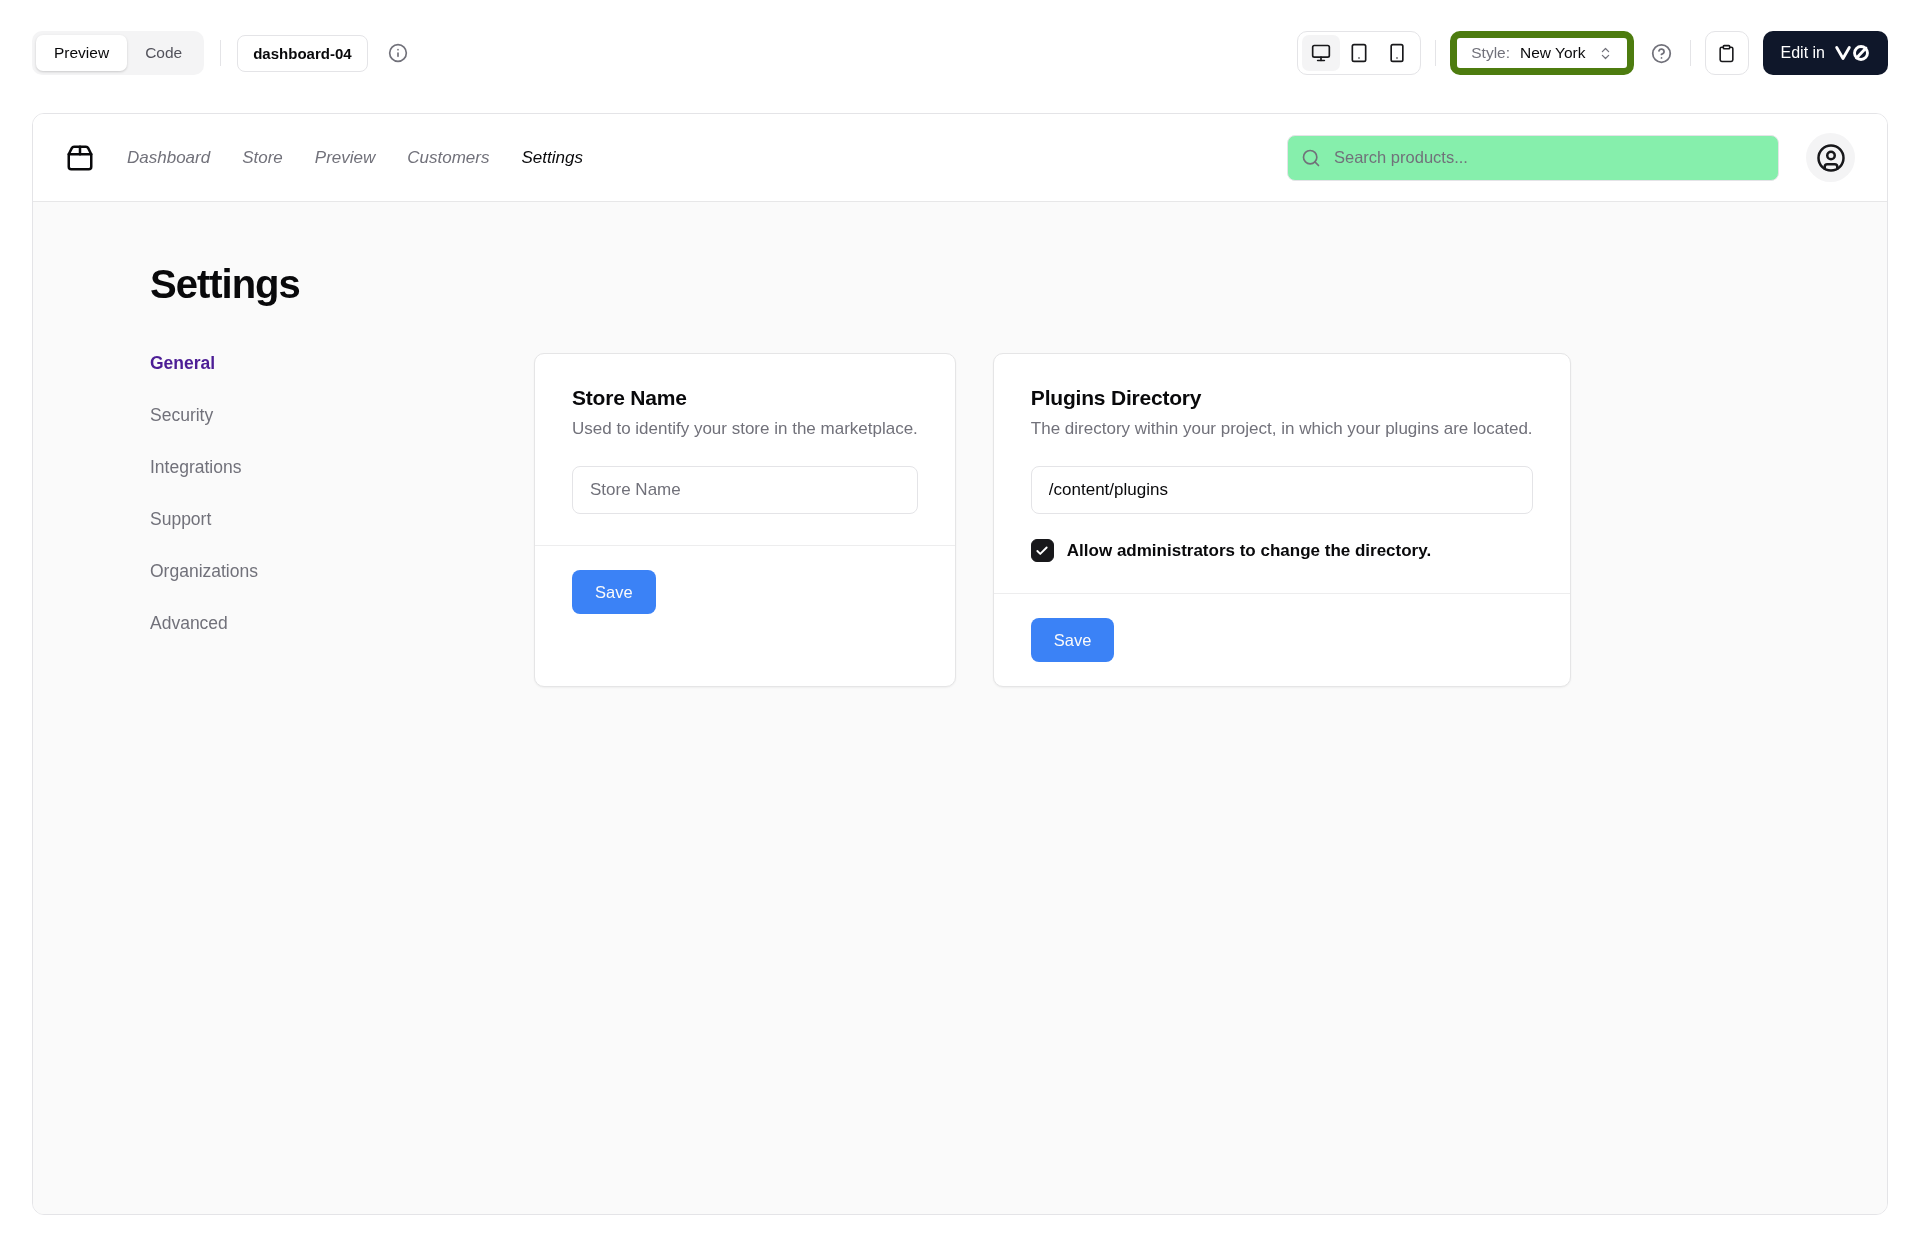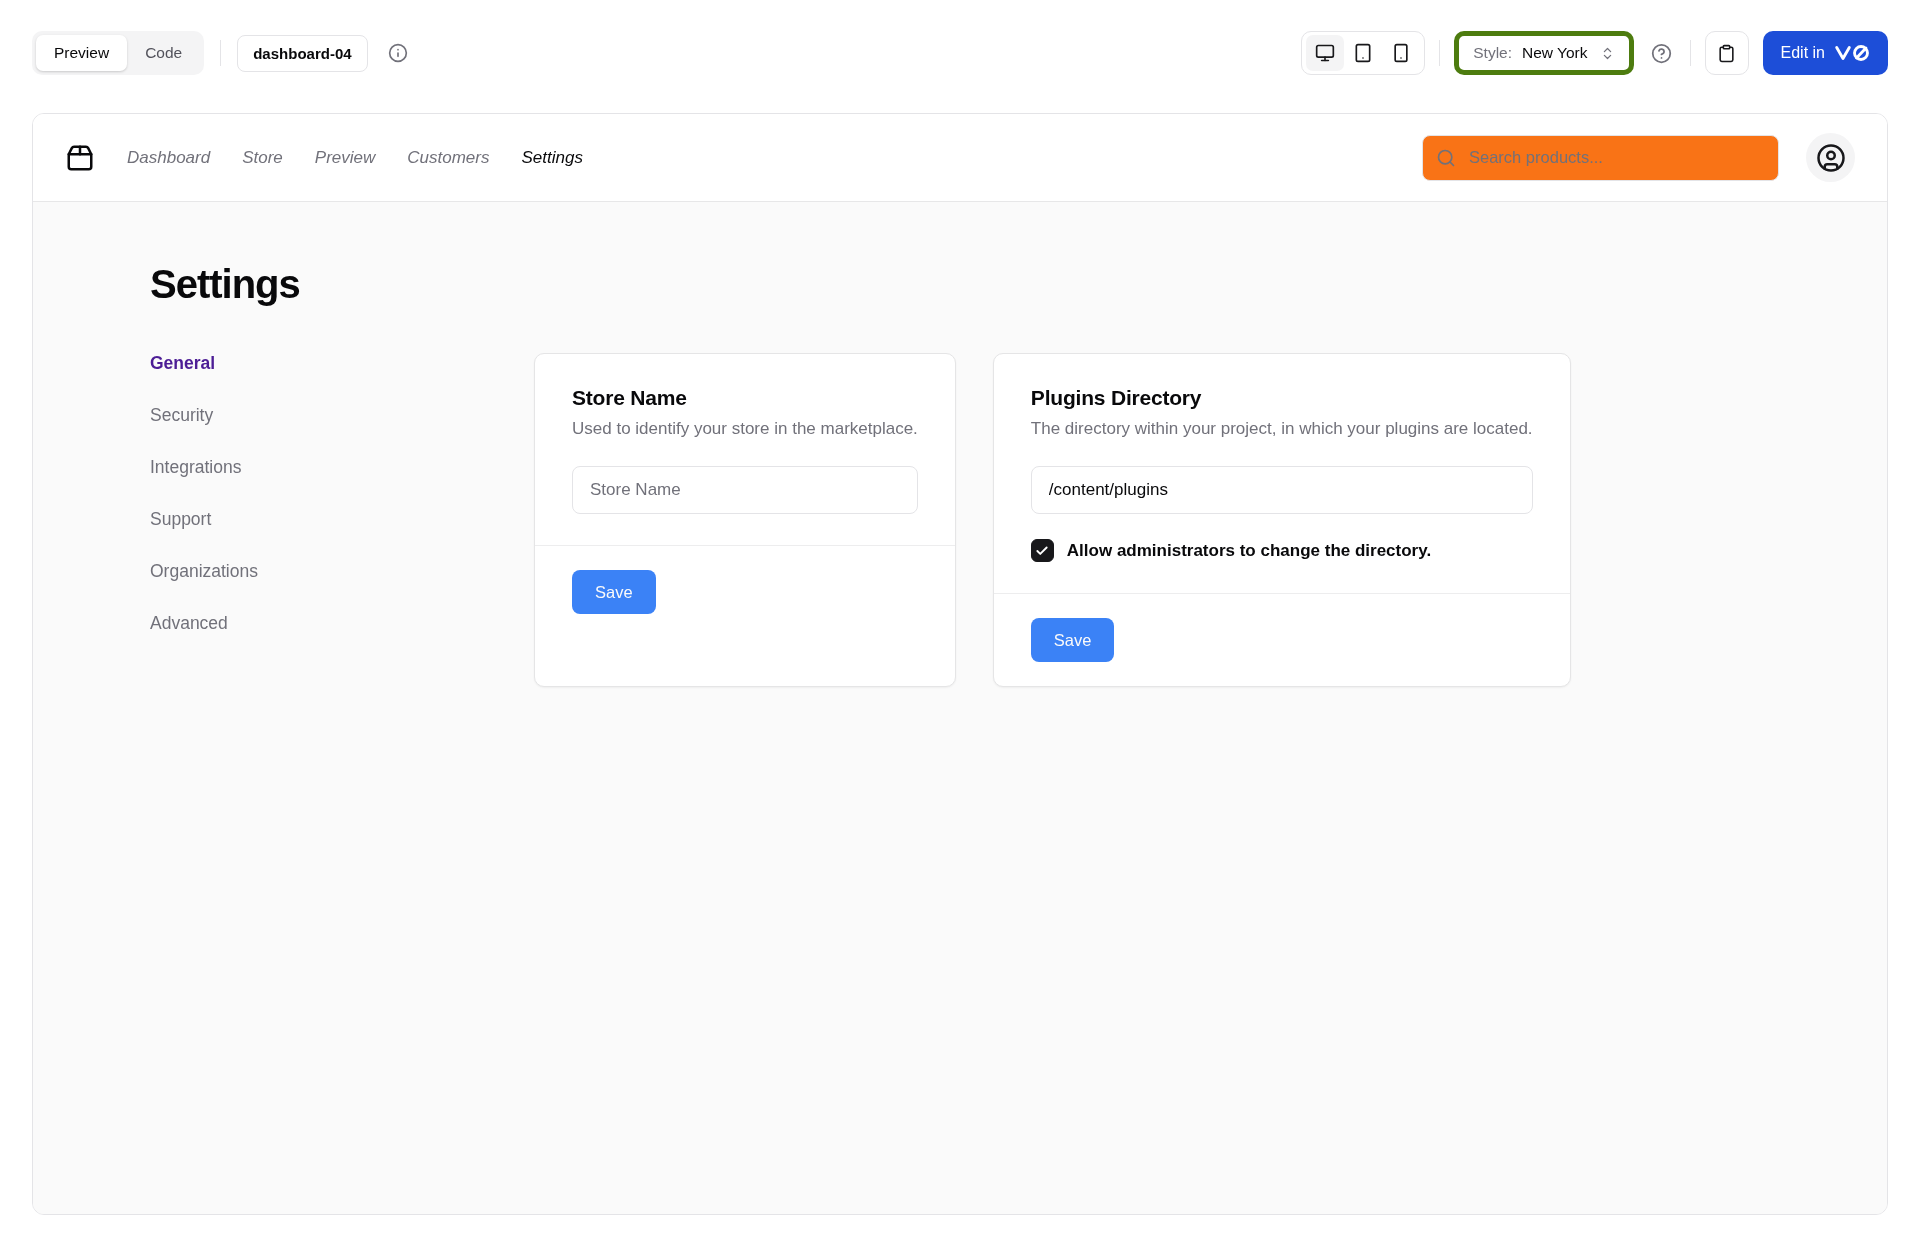--- a/index.html
+++ b/index.html
@@ -56,7 +56,7 @@
   }
   .device-btn.active { background: #f4f4f5; }
   .style-select {
-    display: flex; align-items: center; border: 5px solid #4d7c0f;
+    display: flex; align-items: center; border: 7px solid #4d7c0f;
     border-radius: 10px; height: 44px; padding: 4px 14px; background: #fff;
     cursor: pointer;
   }

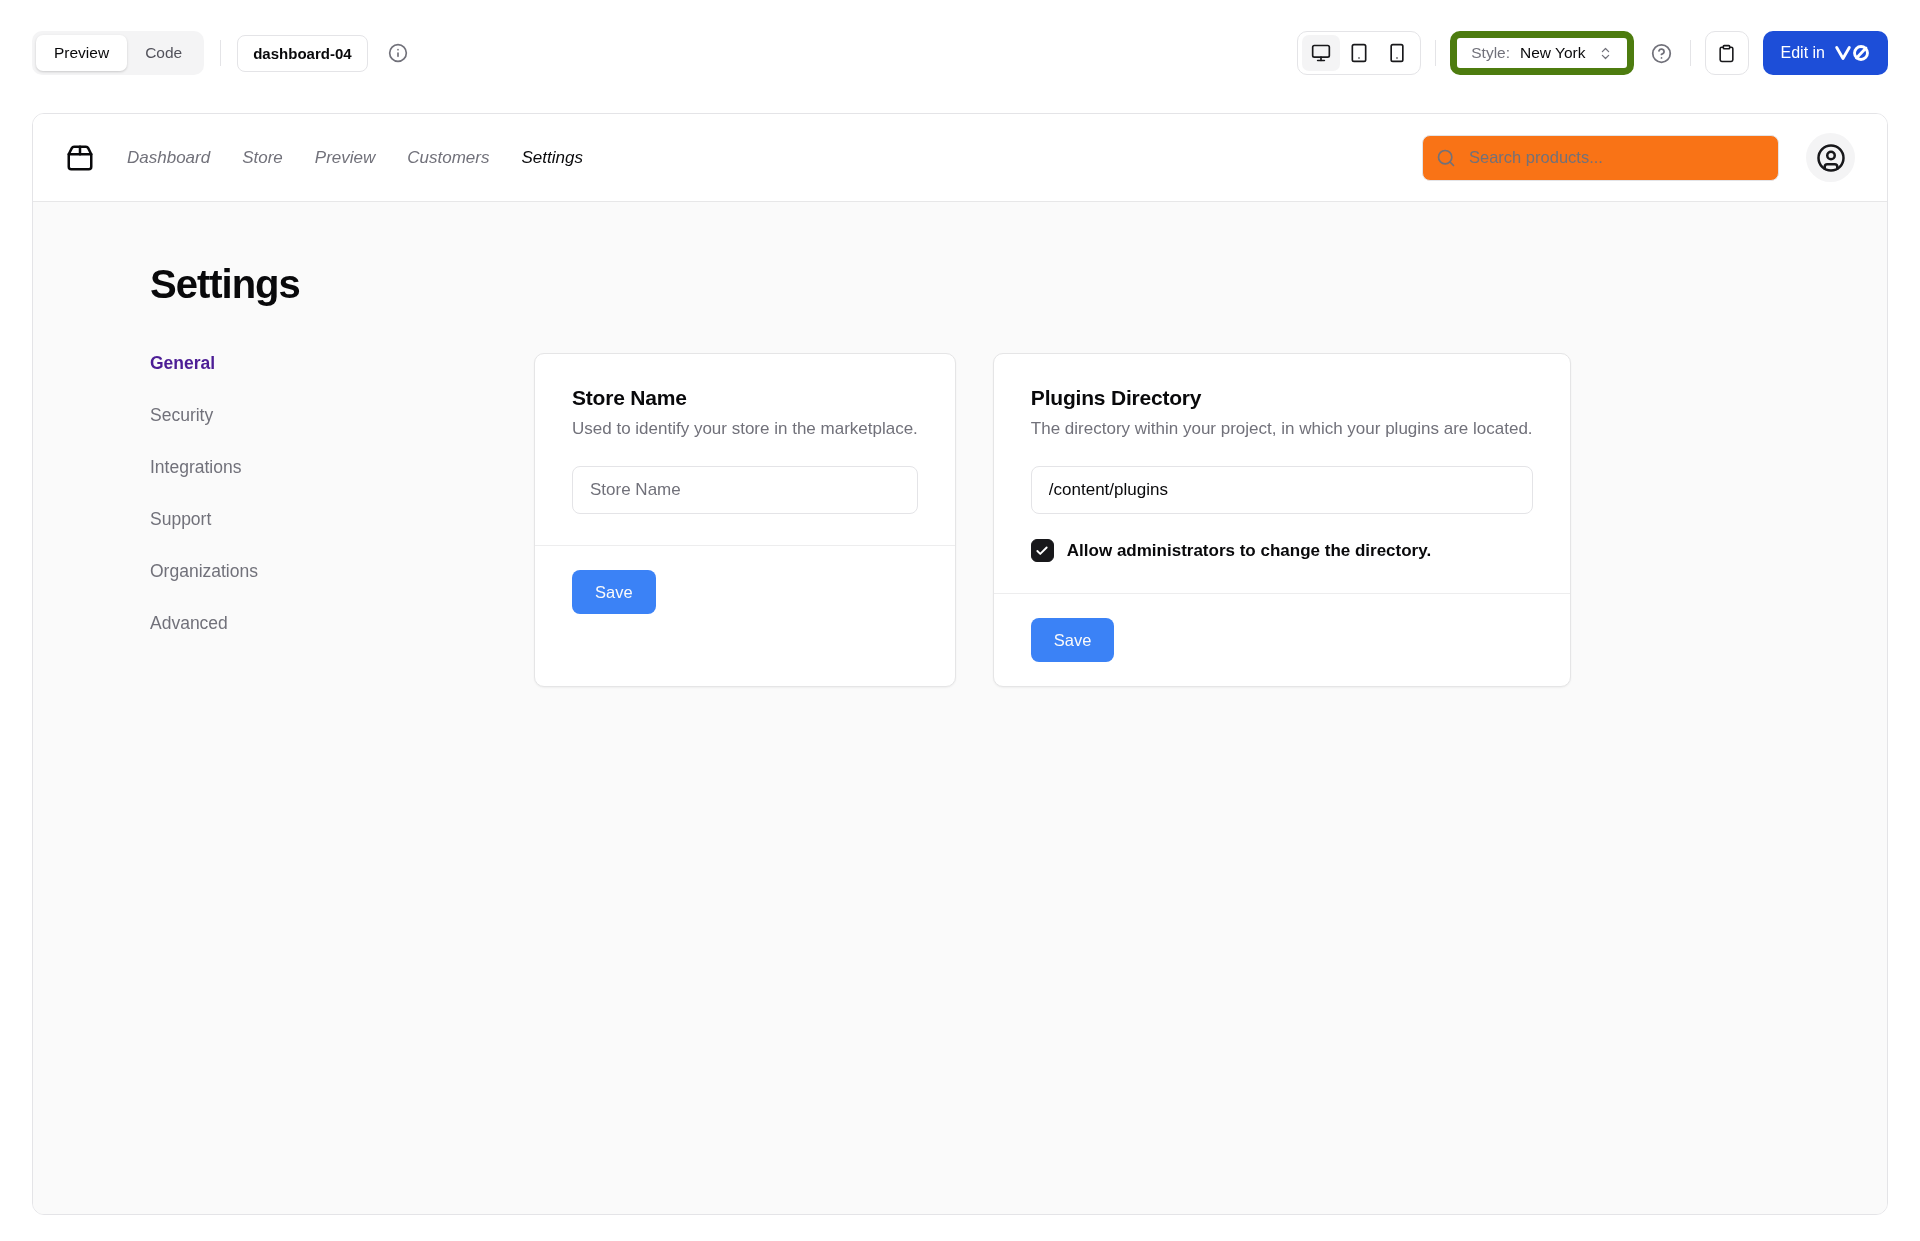--- a/index.html
+++ b/index.html
@@ -69,7 +69,7 @@
     color: #18181b; cursor: pointer;
   }
   .edit-btn {
-    height: 44px; border: none; border-radius: 10px; background: #1d4ed8;
+    height: 44px; border: none; border-radius: 10px; background: #0f172a;
     color: #fff; display: flex; align-items: center; padding: 0 18px;
     font: 500 16px "Liberation Sans", sans-serif; cursor: pointer;
   }

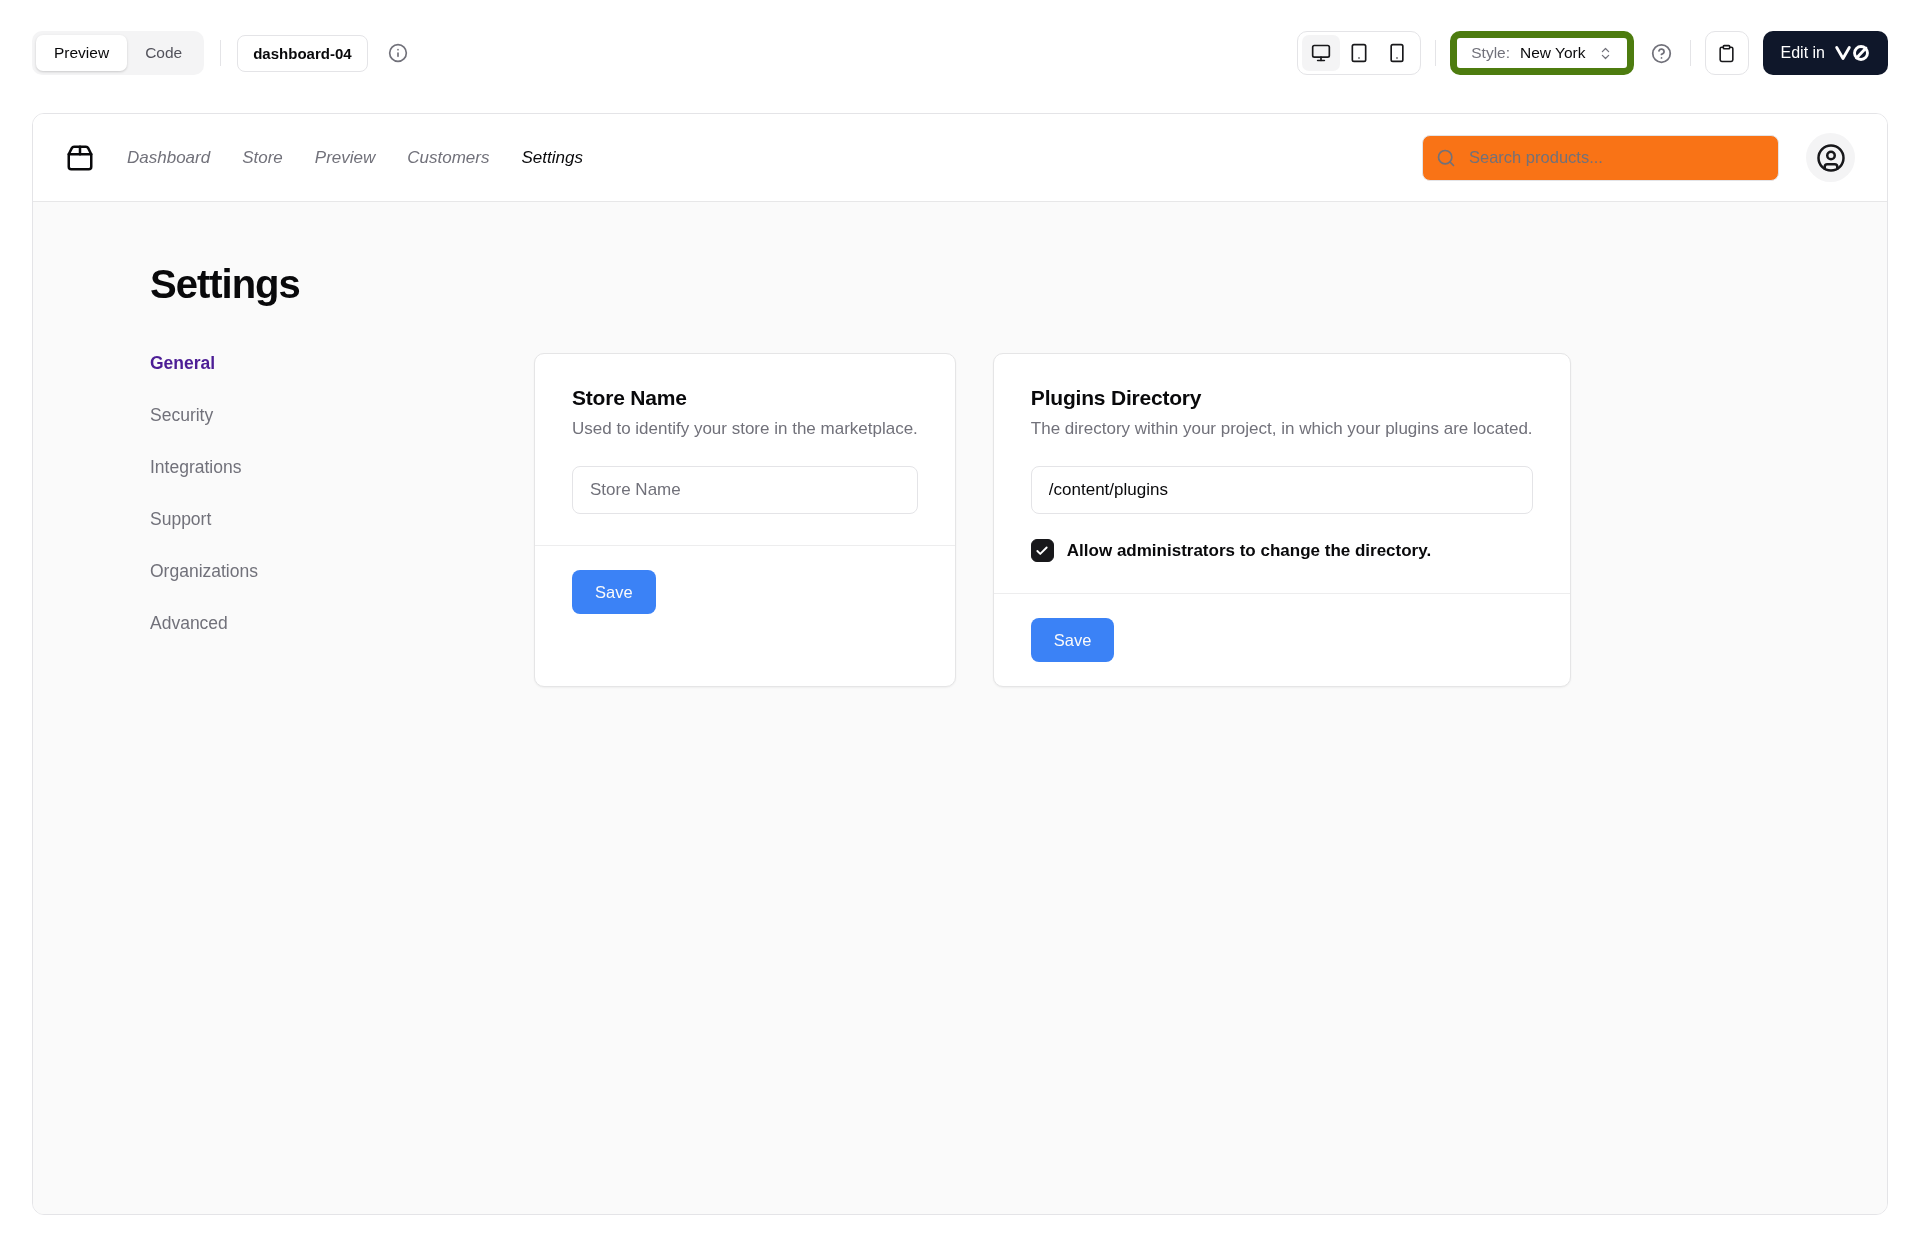--- a/index.html
+++ b/index.html
@@ -104,9 +104,9 @@
     color: #71717a;
   }
   .search-input {
-    width: 357px; height: 46px; border: 1px solid #e4e4e7; border-radius: 8px;
+    width: 492px; height: 46px; border: 1px solid #e4e4e7; border-radius: 8px;
     padding: 0 32px 0 46px; font: 16.5px "Liberation Sans", sans-serif;
-    color: #09090b; background: #f97316; outline: none;
+    color: #09090b; background: #86efac; outline: none;
   }
   .search-input::placeholder { color: #71717a; }
   .avatar-btn {

